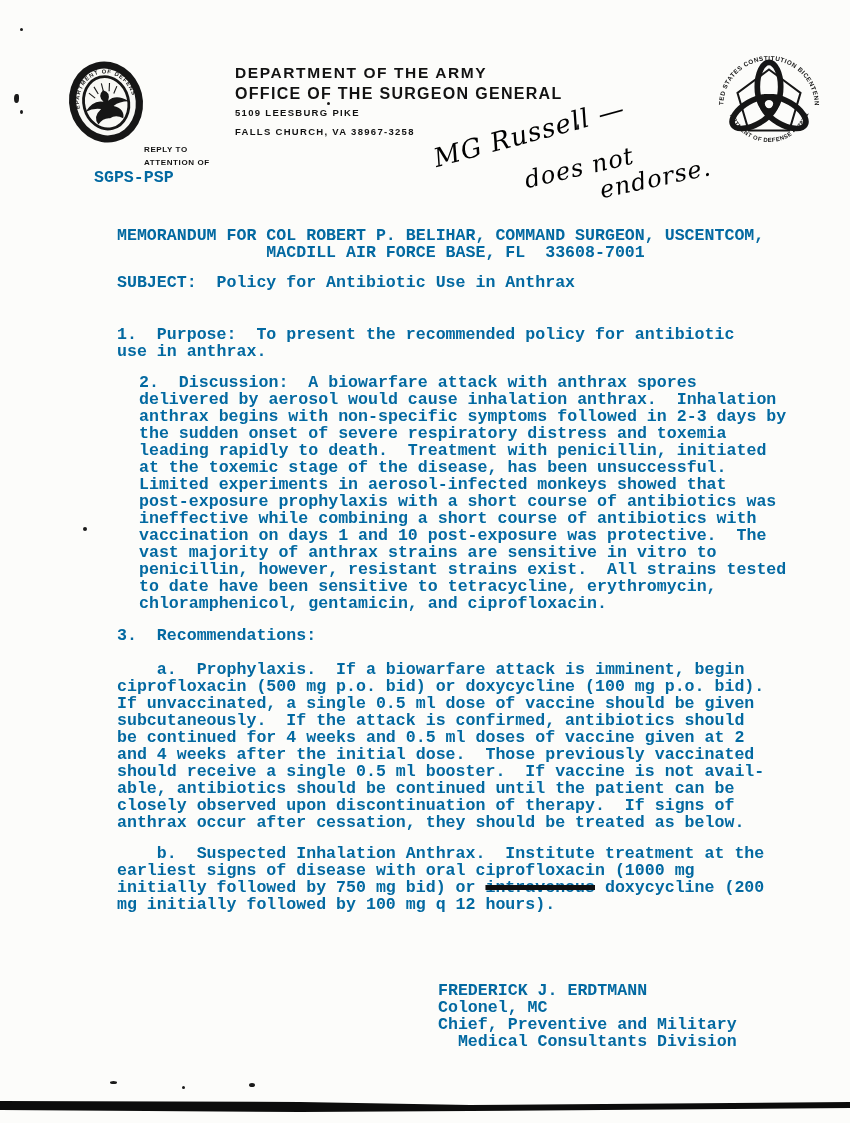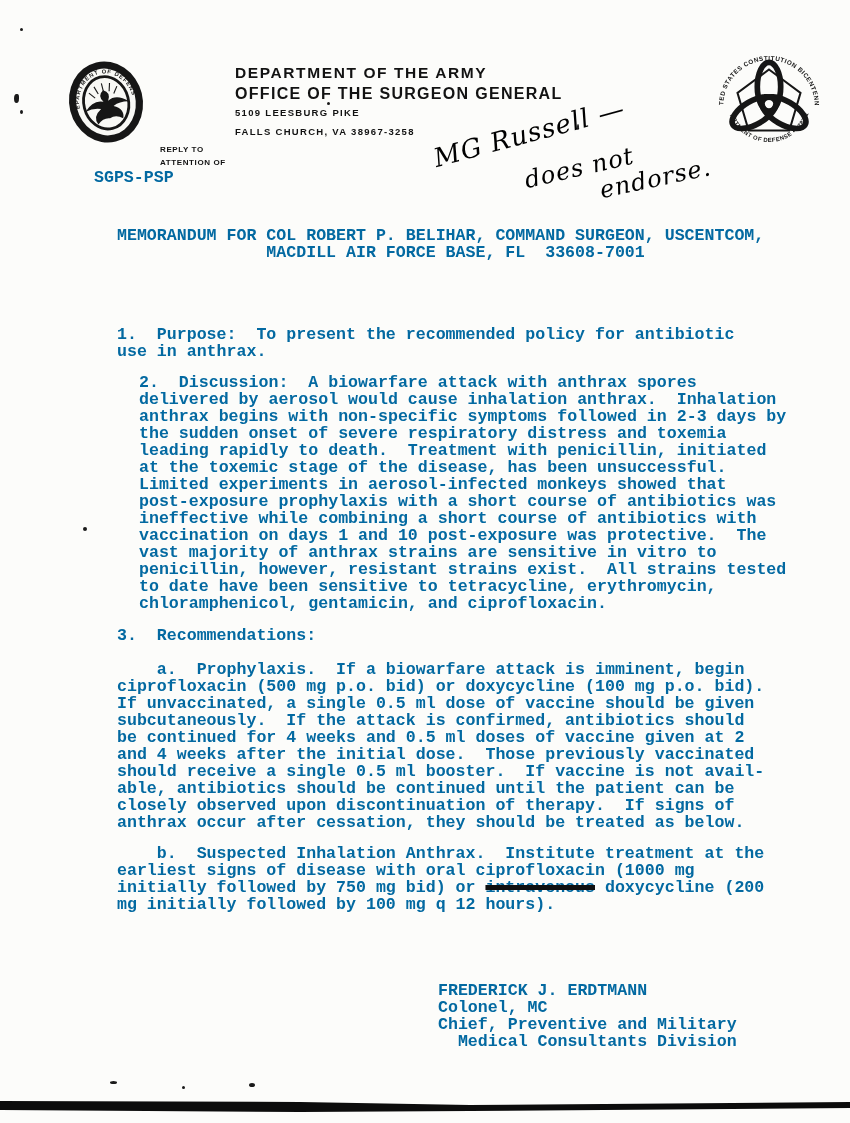--- a/index.html
+++ b/index.html
@@ -26,7 +26,7 @@
   .head .l3 { font-size:9.5px;  letter-spacing:1.3px; margin:0 0 8px 0; }
   .head .l4 { font-size:9.5px;  letter-spacing:1.3px; margin:0; }
   .replyto {
-    position:absolute; left:160px; top:143px; white-space:pre;
+    position:absolute; left:144px; top:143px; white-space:pre;
     font-family:"Liberation Sans",sans-serif; font-weight:700;
     font-size:8px; letter-spacing:.6px; line-height:13px; color:#121212;
   }

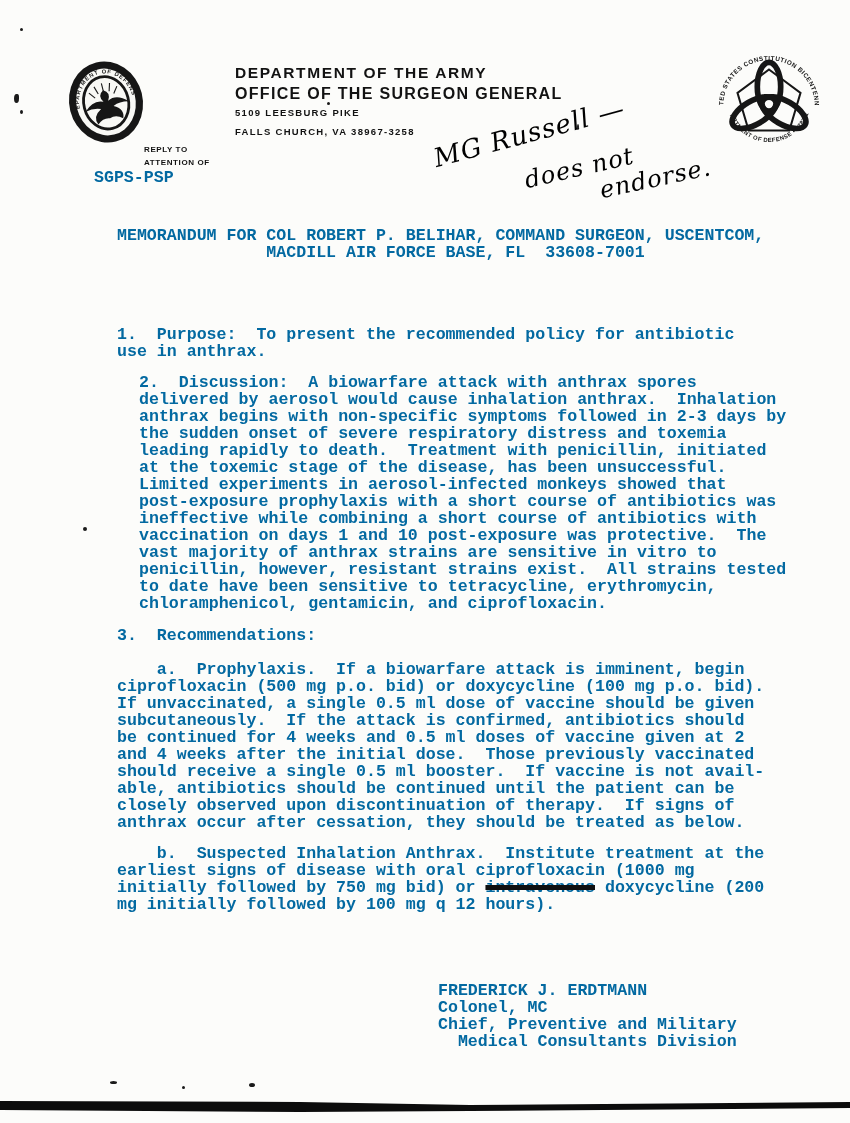--- a/index.html
+++ b/index.html
@@ -110,6 +110,7 @@
   <div class="mono" style="left:117px; top:227px;">MEMORANDUM FOR COL ROBERT P. BELIHAR, COMMAND SURGEON, USCENTCOM,
                MACDILL AIR FORCE BASE, FL  33608-7001</div>
 
+  <div class="mono" style="left:117px; top:274px;">SUBJECT:  Policy for Antibiotic Use in Anthrax</div>
 
   <div class="mono" style="left:117px; top:326px;">1.  Purpose:  To present the recommended policy for antibiotic
 use in anthrax.</div>

